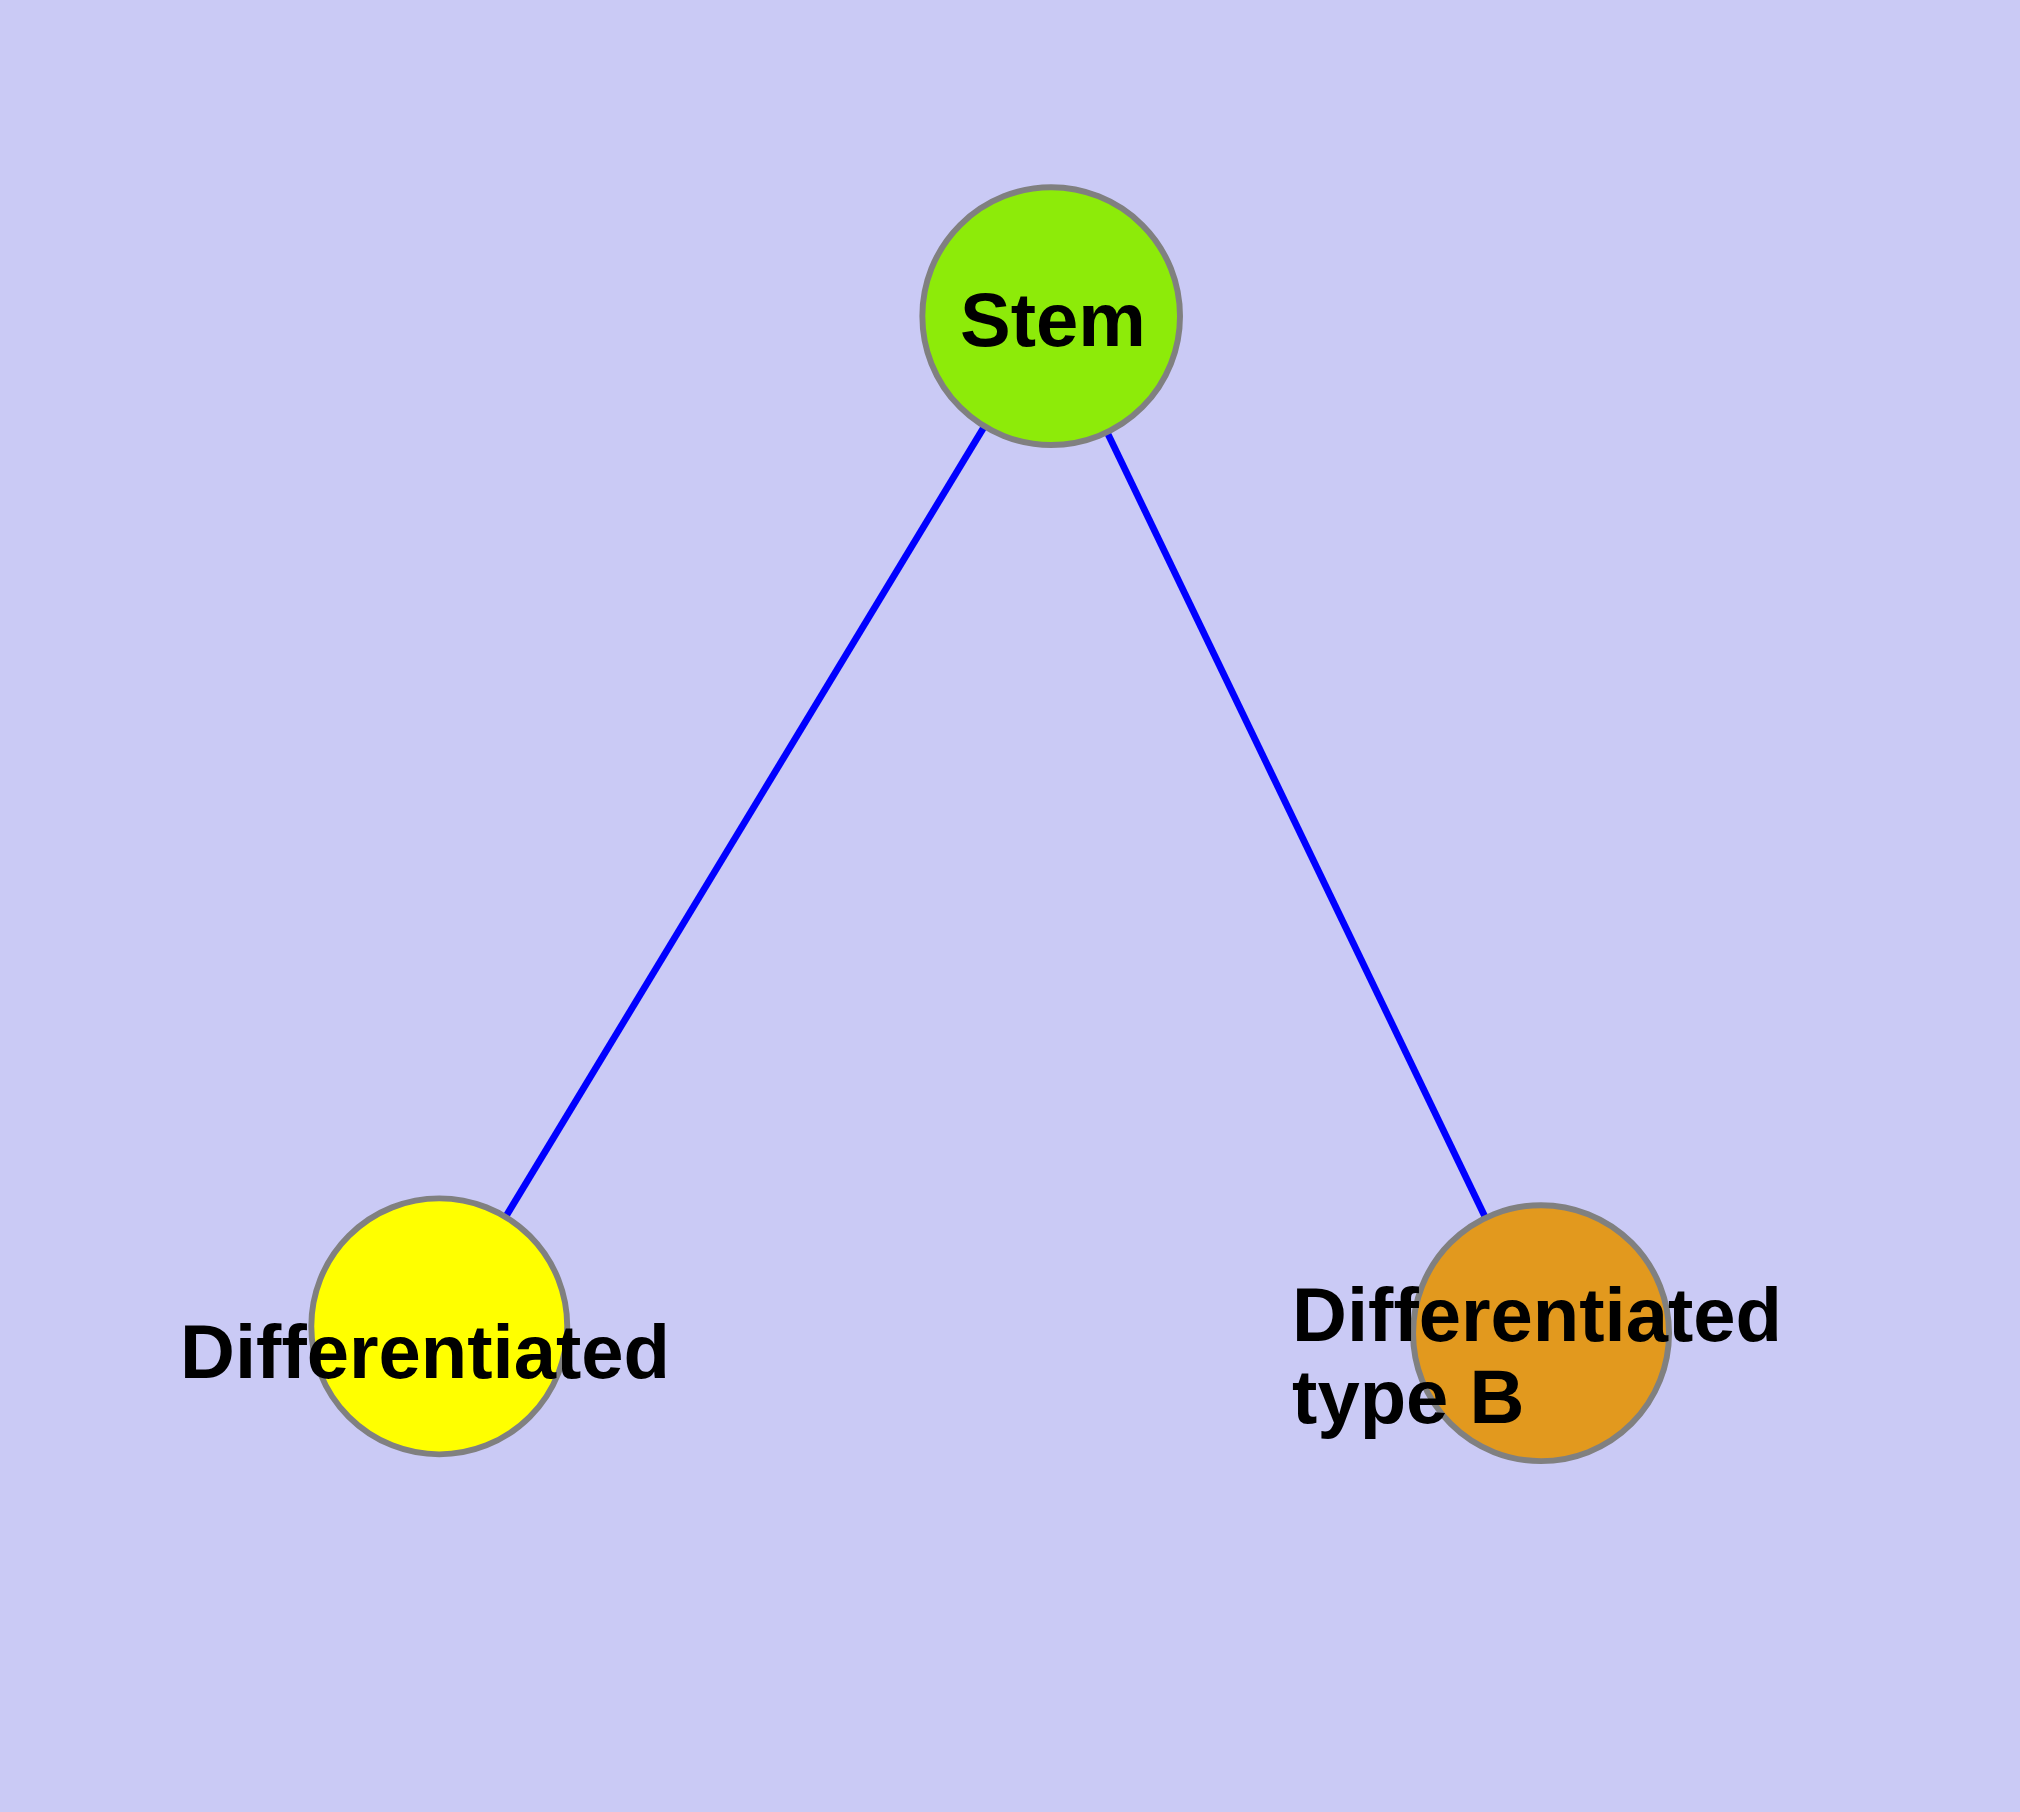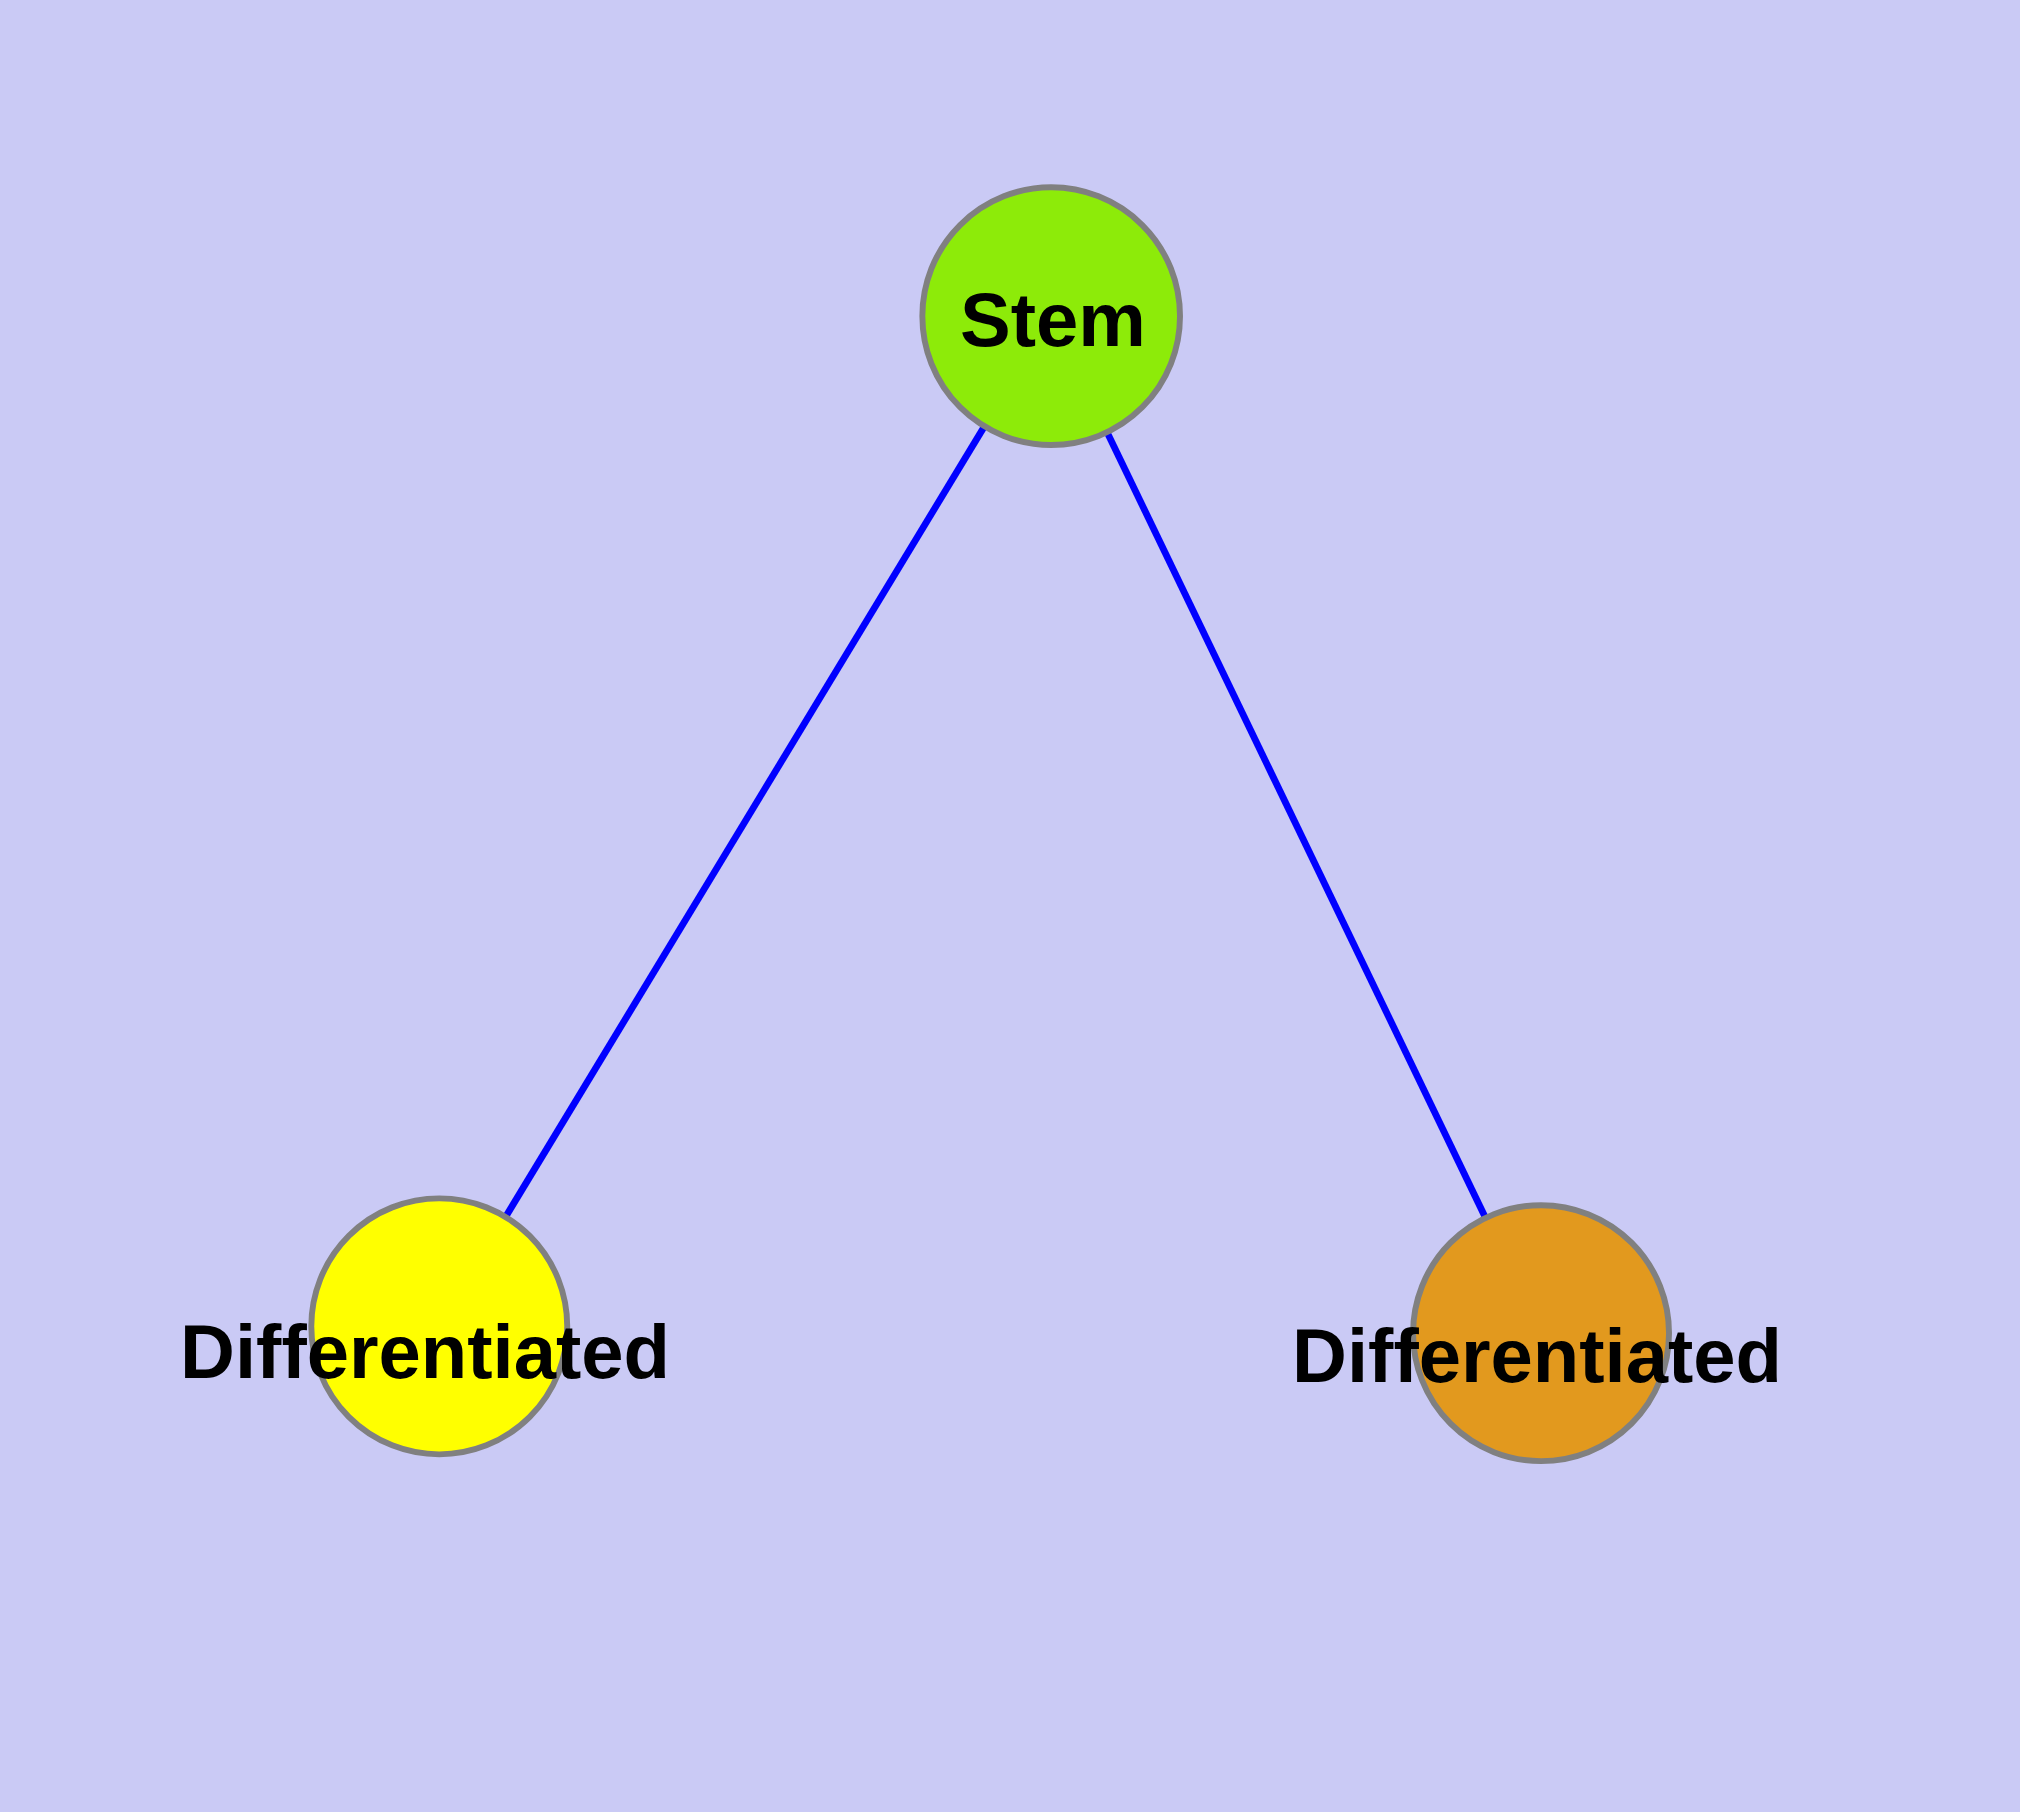--- a/index.html
+++ b/index.html
@@ -65,6 +65,7 @@
 
   <div class="label" style="left:1537px; top:1356px;">
     <span class="line">Differentiated</span>
+    <span class="line">type B</span>
   </div>
 
 </div>

